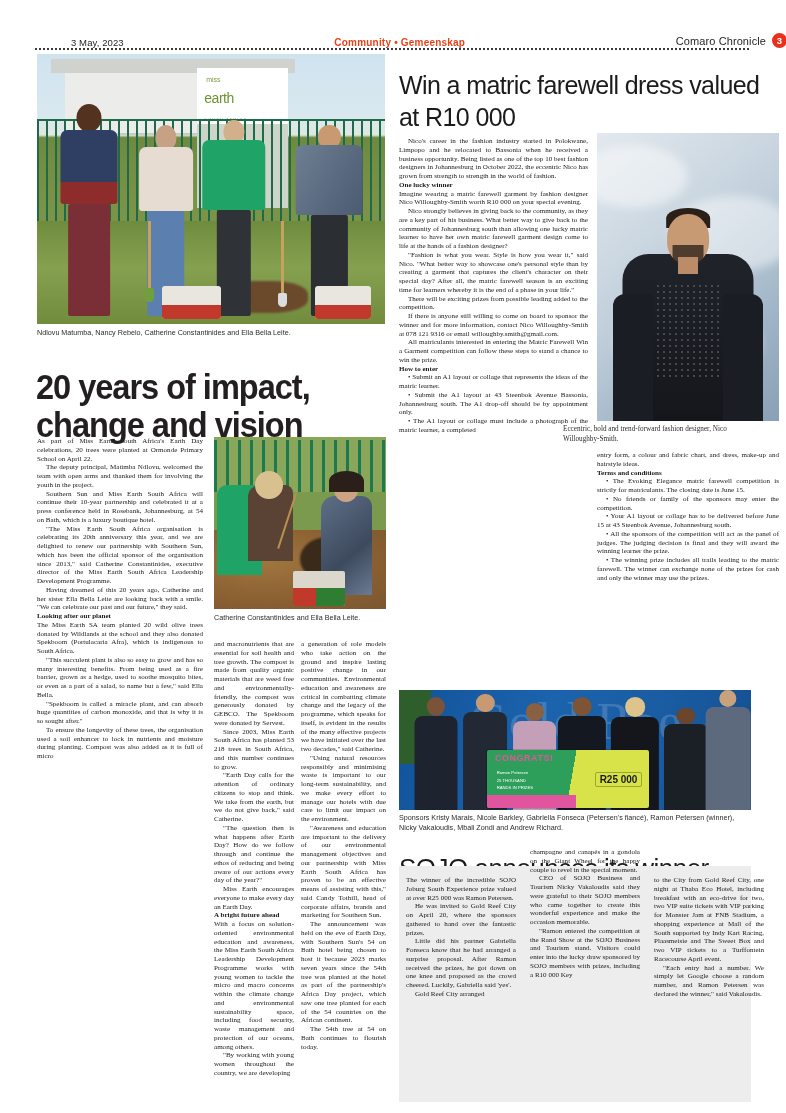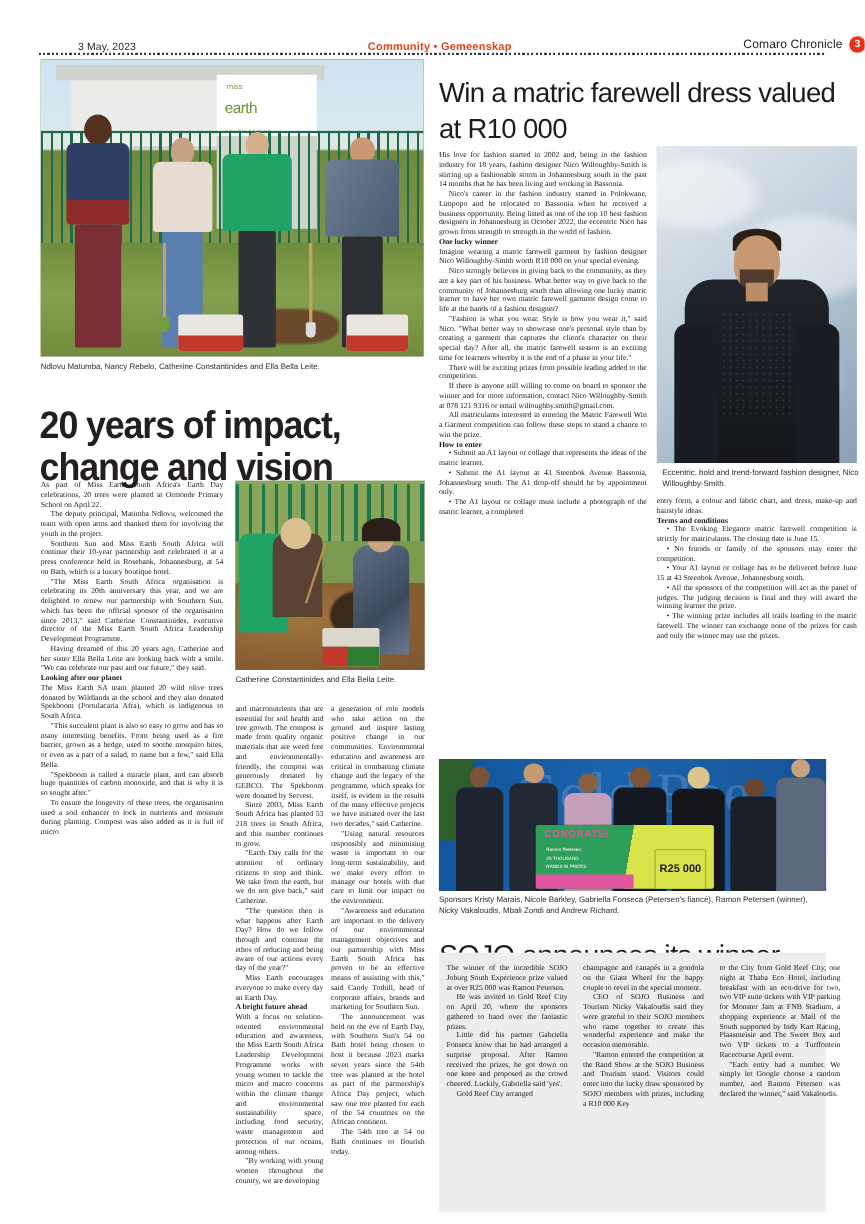--- a/index.html
+++ b/index.html
@@ -310,7 +310,6 @@
   <h1 id="headline-matric">Win a matric farewell dress valued at R10 000</h1>
 
   <div id="r-col-1" class="col-text">
-    <p class="noindent">His love for fashion started in 2002 and, being in the fashion industry for 18 years, fashion designer Nico Willoughby-Smith is stirring up a fashionable storm in Johannesburg south in the past 14 months that he has been living and working in Bassonia.</p>
     <p>Nico's career in the fashion industry started in Polokwane, Limpopo and he relocated to Bassonia when he received a business opportunity. Being listed as one of the top 10 best fashion designers in Johannesburg in October 2022, the eccentric Nico has grown from strength to strength in the world of fashion.</p>
     <p class="sub">One lucky winner</p>
     <p class="noindent">Imagine wearing a matric farewell garment by fashion designer Nico Willoughby-Smith worth R10 000 on your special evening.</p>

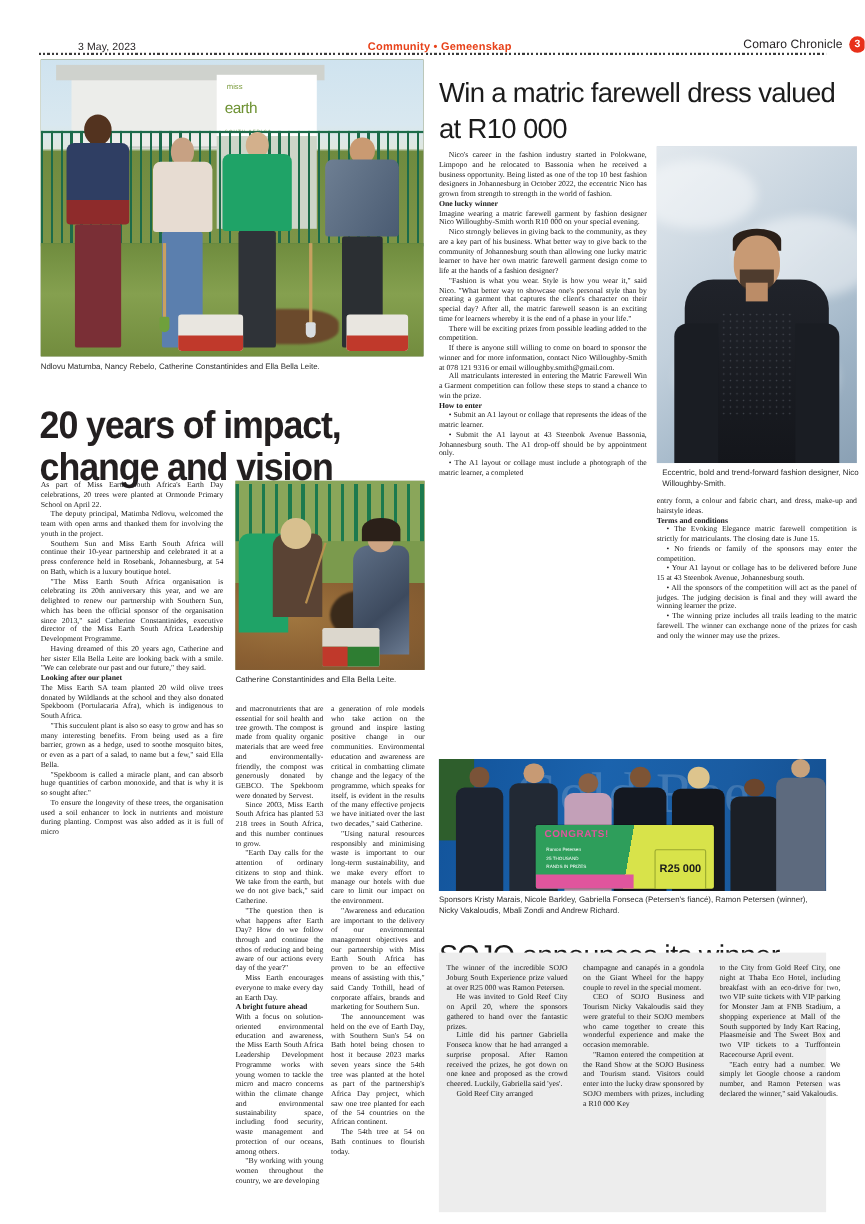--- a/index.html
+++ b/index.html
@@ -82,7 +82,7 @@
     position:absolute; left:597px; top:133px; width:182px; height:288px;
     overflow:hidden; background:#cfd8e0;
   }
-  #cap-nico { position:absolute; left:602px; top:425px; width:182px; }
+  #cap-nico { position:absolute; left:563px; top:425px; width:182px;font-family:Liberation Serif, serif; }
   #r-col-2 { position:absolute; left:597px; top:451px; width:182px; }
 
   

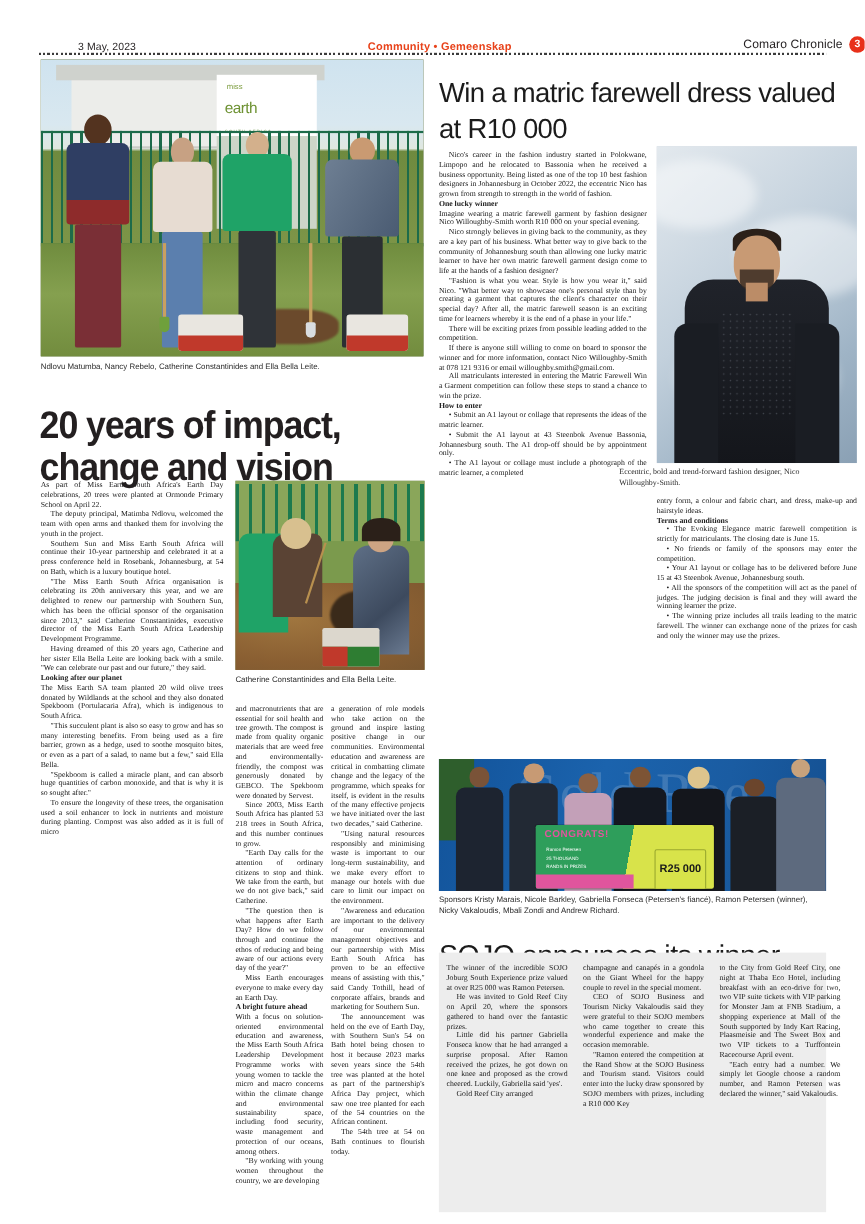--- a/index.html
+++ b/index.html
@@ -177,7 +177,7 @@
   .sj-check .congrats { position:absolute; left:5%; top:6%; font-family:"Liberation Sans",sans-serif;
       font-weight:bold; font-size:9px; color:#e0559d; letter-spacing:.5px; }
   .sj-check .amt { position:absolute; right:4%; top:38%; background:#d8e34a; color:#1a1a1a;
-      font-family:"Liberation Sans",sans-serif; font-weight:bold; font-size:10px; padding:12px 4px;
+      font-family:"Liberation Sans",sans-serif; font-weight:bold; font-size:10px; padding:1px 4px;
       border:1px solid #9aa82e; border-radius:2px;}
   .sj-check .ln { position:absolute; left:6%; font-family:"Liberation Sans",sans-serif;
       font-size:4.2px; color:#fff; }

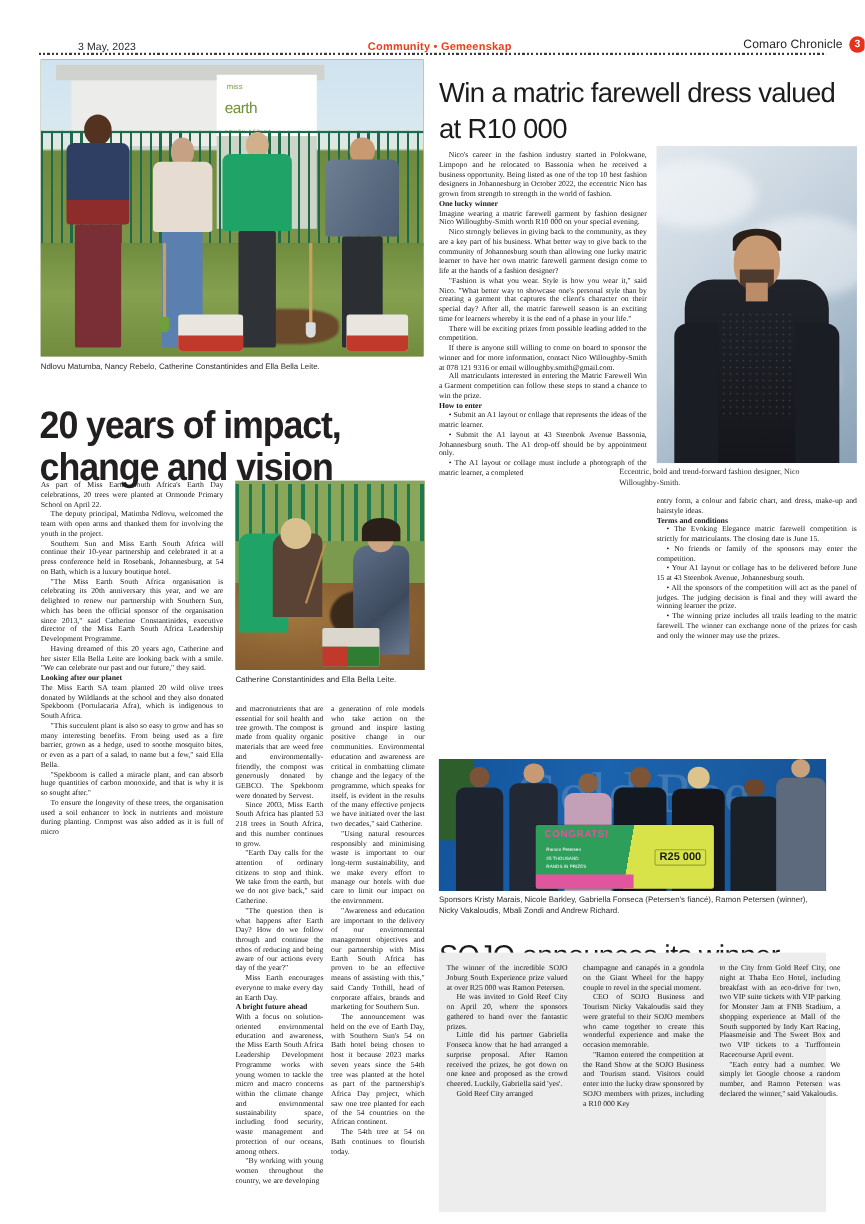--- a/index.html
+++ b/index.html
@@ -102,7 +102,7 @@
     background:#ededed;
   }
   #s-col-1 { position:absolute; left:406px; top:876px; width:110px; }
-  #s-col-2 { position:absolute; left:530px; top:876px; width:110px; }
+  #s-col-2 { position:absolute; left:530px; top:848px; width:110px; }
   #s-col-3 { position:absolute; left:654px; top:876px; width:110px; }
 
   

